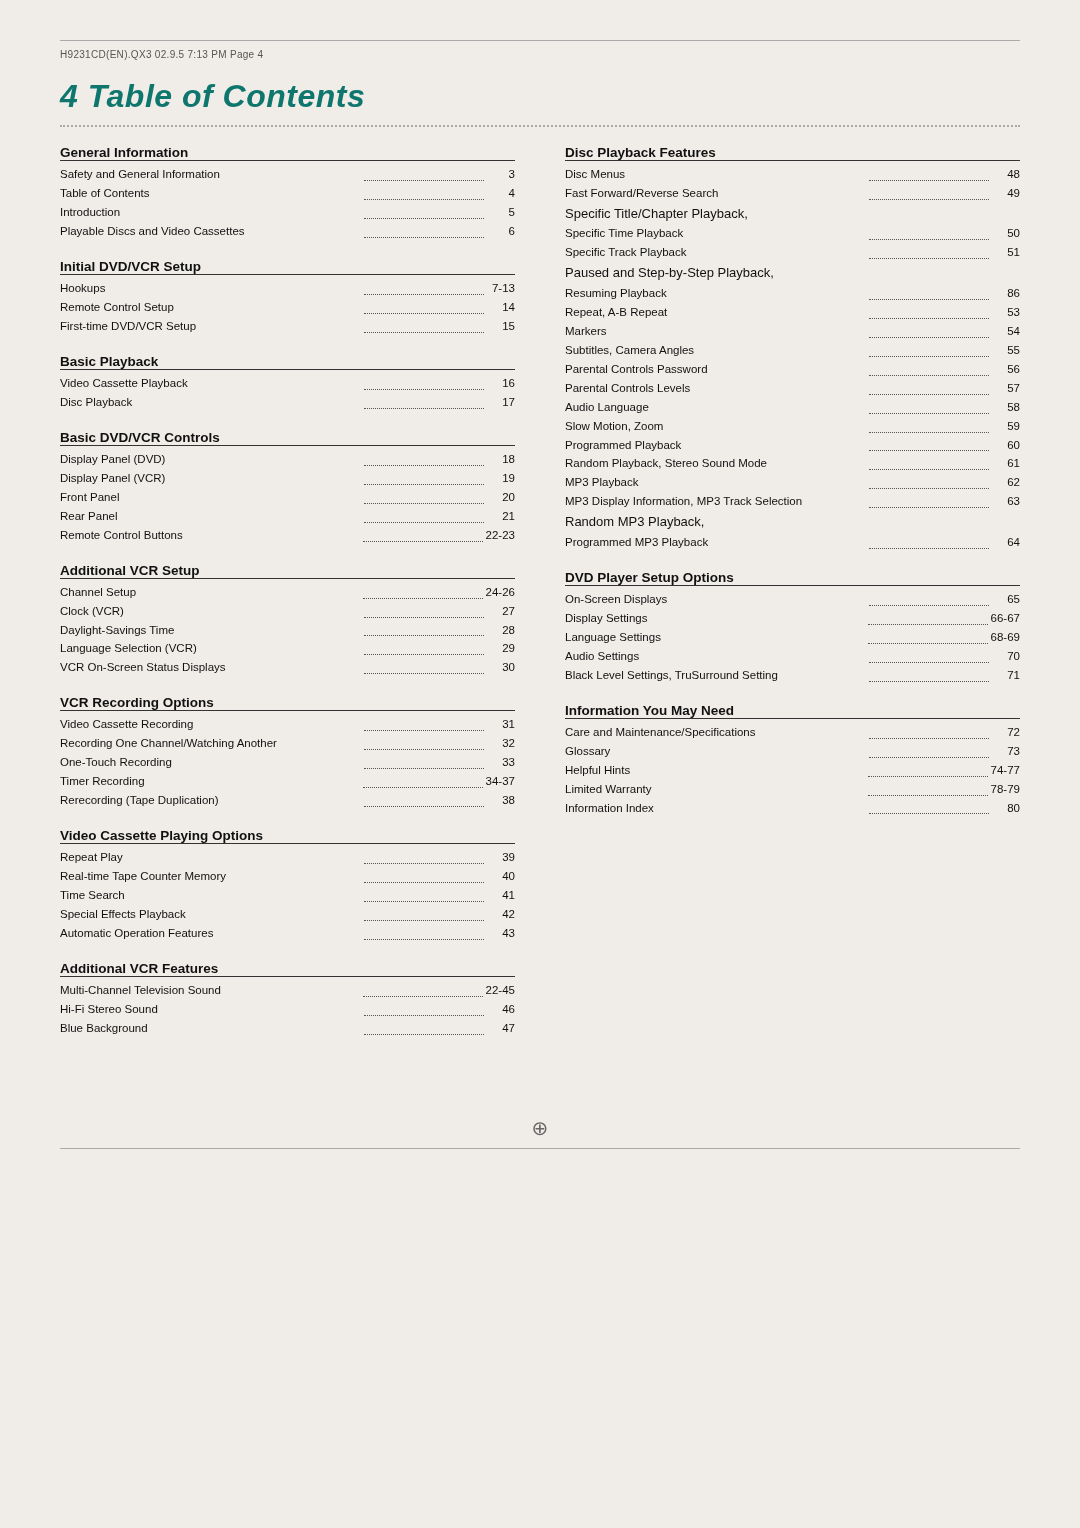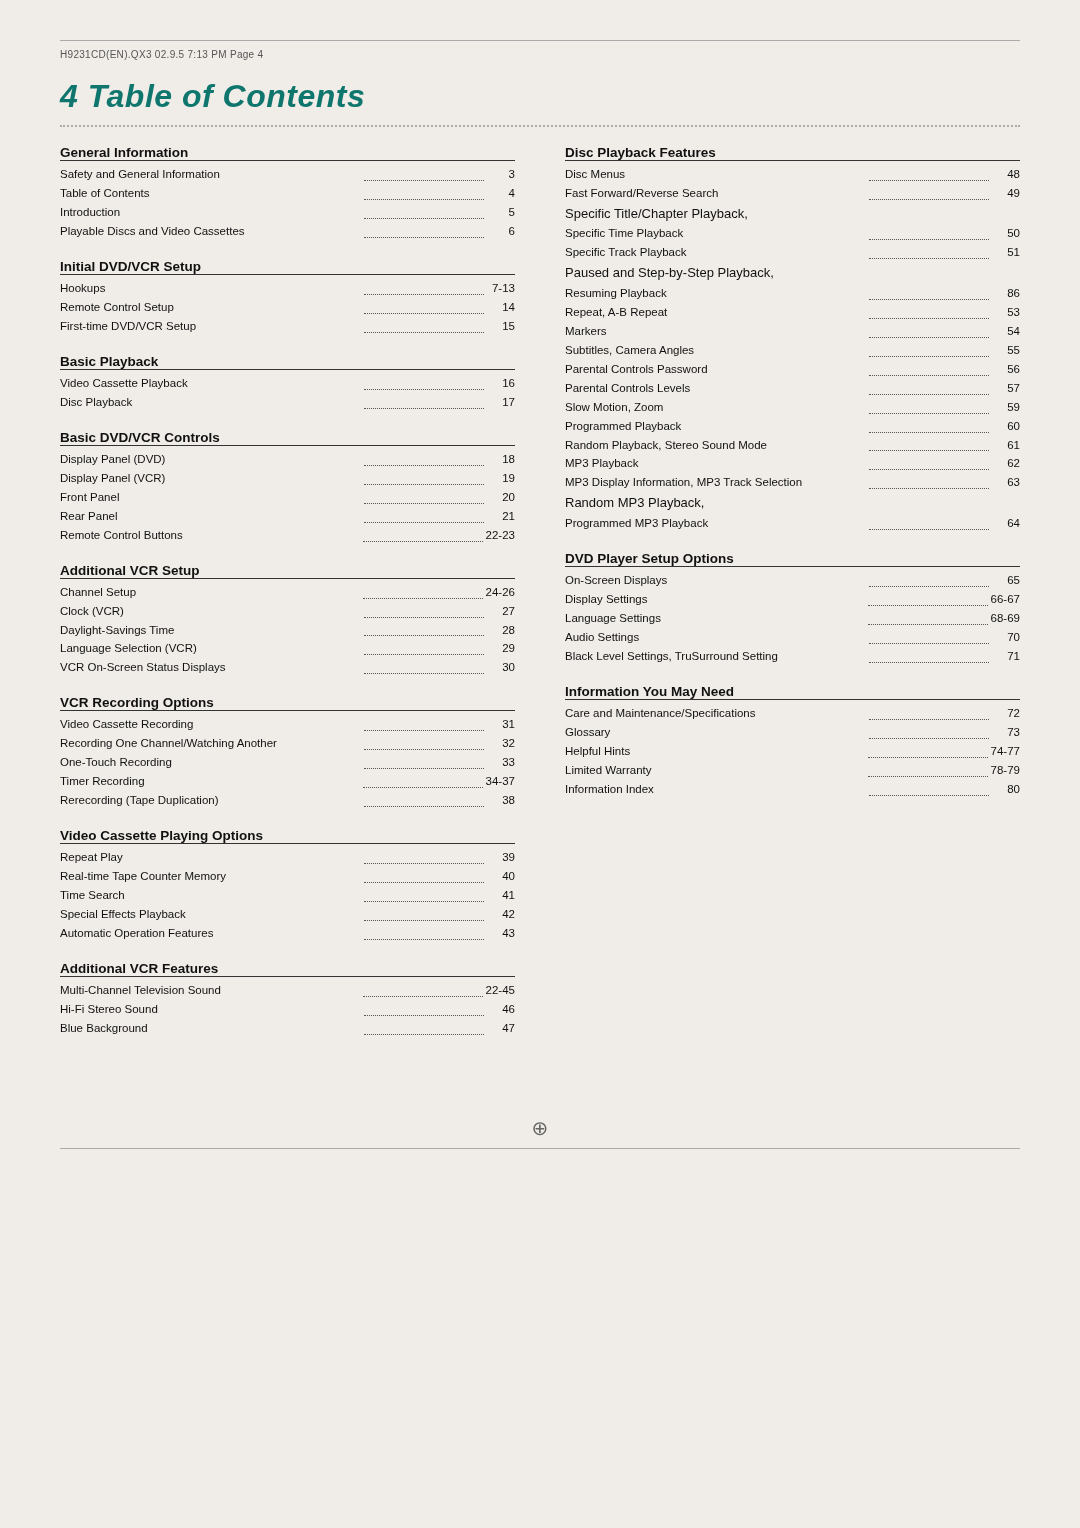--- a/index.html
+++ b/index.html
@@ -360,6 +360,11 @@
           <span class="page-num">57</span>
         </div>
         <div class="toc-entry">
+          <span class="entry-label">Audio Language</span>
+          <span class="dots"></span>
+          <span class="page-num">58</span>
+        </div>
+        <div class="toc-entry">
           <span class="entry-label">Slow Motion, Zoom</span>
           <span class="dots"></span>
           <span class="page-num">59</span>

